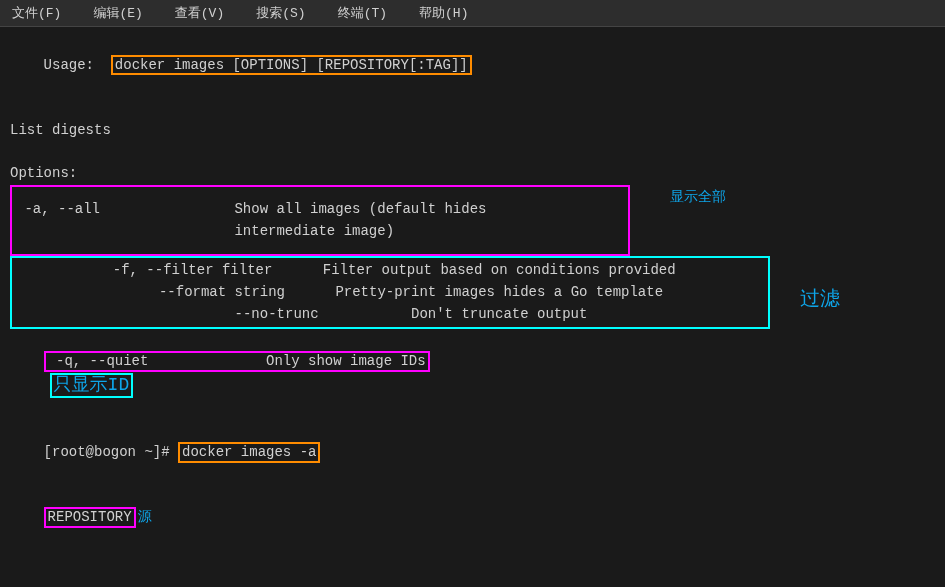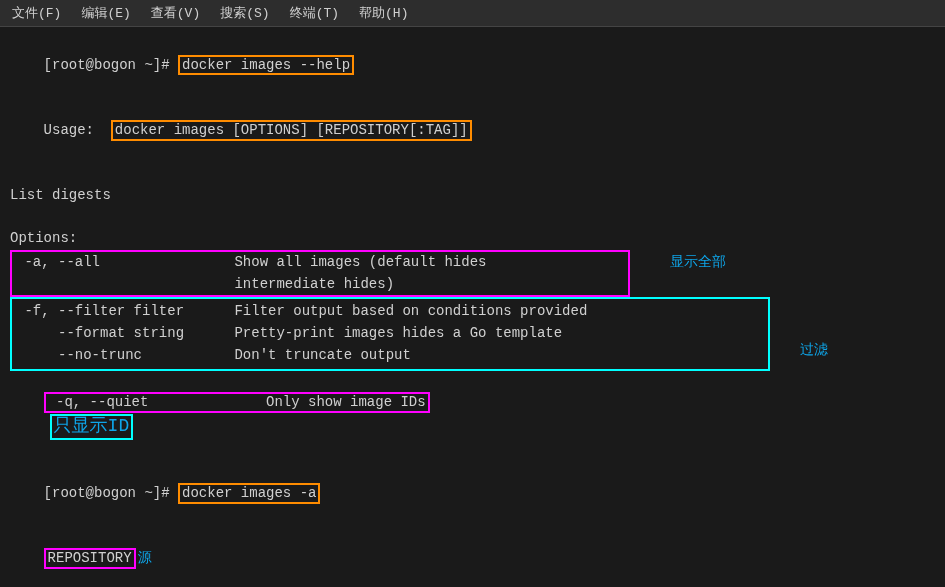--- a/index.html
+++ b/index.html
@@ -19,7 +19,7 @@
       background-color: #2d2d2d;
       color: #d0d0d0;
       display: flex;
-      gap: 4px;
+      gap: 16px;
       padding: 2px 4px;
       font-size: 13px;
       border-bottom: 1px solid #444;

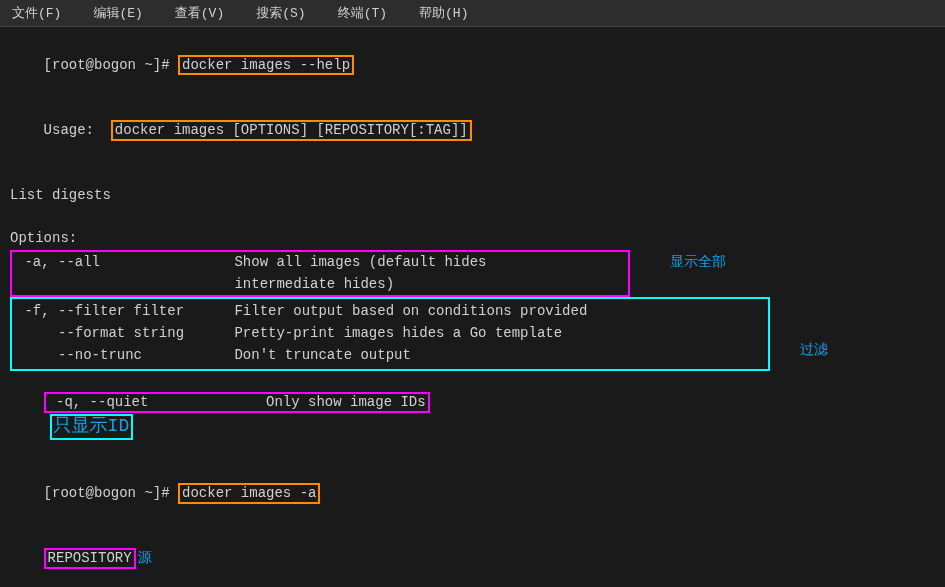--- a/index.html
+++ b/index.html
@@ -81,9 +81,6 @@
 <div class="terminal">
 
   
-  <div class="line">
-    <span class="prompt">[root@bogon ~]# </span><span class="inline-box inline-box-orange">docker images --help</span>
-  </div>
 
   
   <div class="line">

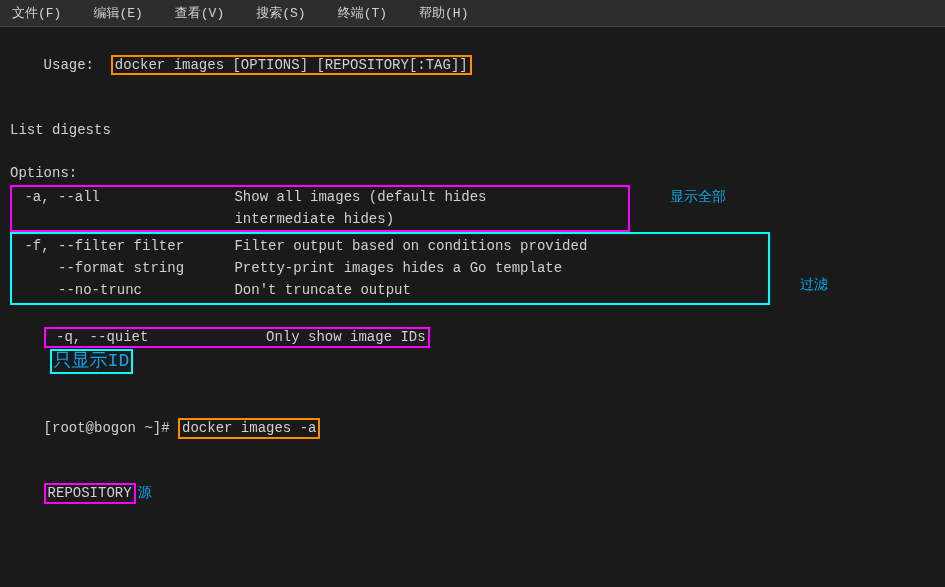--- a/index.html
+++ b/index.html
@@ -101,7 +101,7 @@
 
   
   <div style="position:relative; display:inline-block; width:100%;">
-    <div style="border: 2px solid #ff00ff; padding: 0 4px; display:inline-block; min-width:620px;">
+    <div style="border: 2px solid #ff00ff; padding: 12px 4px; display:inline-block; min-width:620px;">
       <div class="line"> -a, --all                Show all images (default hides</div>
       <div class="line">                          intermediate hides)</div>
     </div>

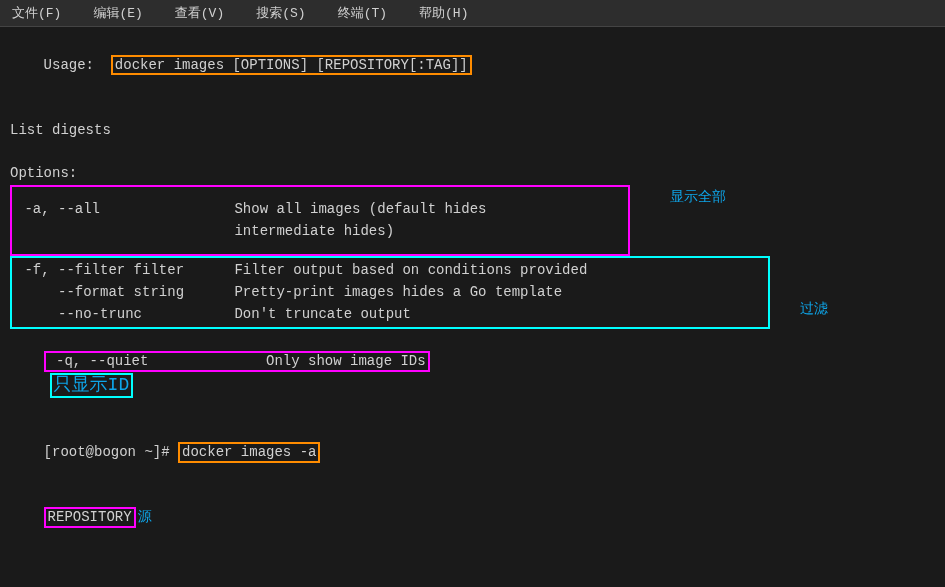--- a/index.html
+++ b/index.html
@@ -103,7 +103,7 @@
   <div style="position:relative; display:inline-block; width:100%;">
     <div style="border: 2px solid #ff00ff; padding: 12px 4px; display:inline-block; min-width:620px;">
       <div class="line"> -a, --all                Show all images (default hides</div>
-      <div class="line">                          intermediate hides)</div>
+      <div class="line">                          intermediate image)</div>
     </div>
     <span class="text-yellow" style="position:absolute; left:660px; top:2px; font-size:14px;">显示全部</span>
   </div>

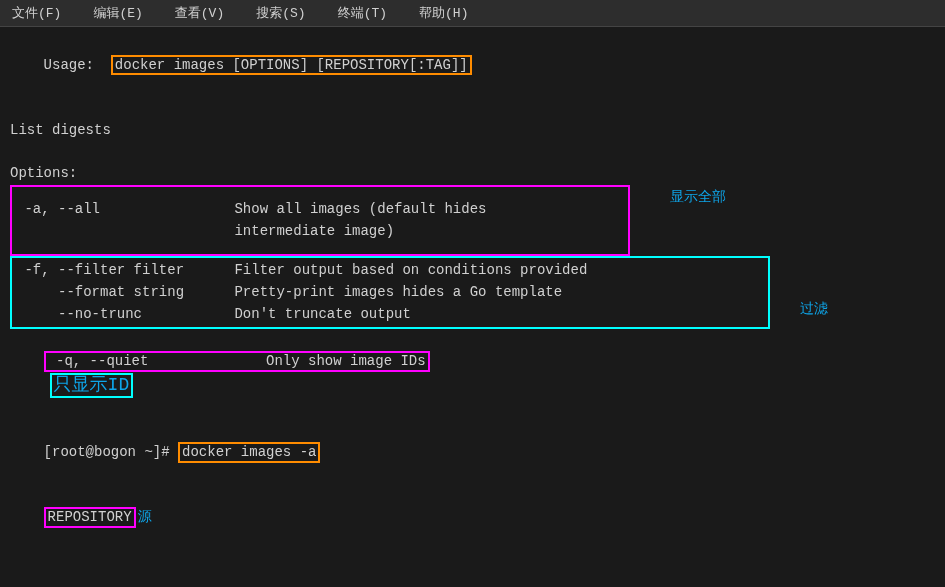--- a/index.html
+++ b/index.html
@@ -110,7 +110,7 @@
 
   
   <div style="position:relative; display:inline-block; width:100%;">
-    <div style="border: 2px solid #00ffff; padding: 2px 4px; display:inline-block; min-width:760px;">
+    <div style="border: 2px solid #00ffff; padding: 2px 4px; display:inline-block; min-width:760px;text-align:center;">
       <div class="line"> -f, --filter filter      Filter output based on conditions provided</div>
       <div class="line">     --format string      Pretty-print images hides a Go template</div>
       <div class="line">     --no-trunc           Don't truncate output</div>

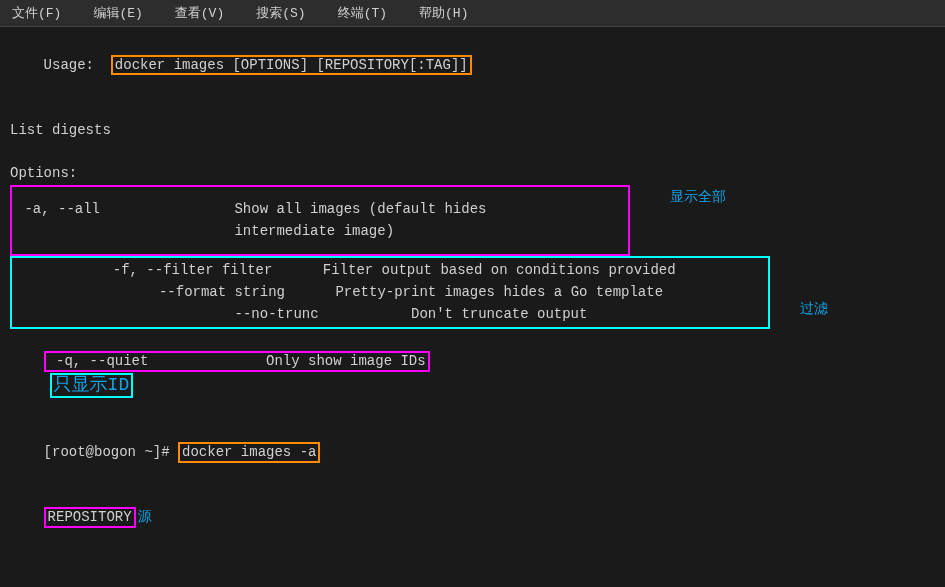--- a/index.html
+++ b/index.html
@@ -115,7 +115,7 @@
       <div class="line">     --format string      Pretty-print images hides a Go template</div>
       <div class="line">     --no-trunc           Don't truncate output</div>
     </div>
-    <span class="text-yellow" style="position:absolute; left:790px; top:43px; font-size:14px;">过滤</span>
+    <span class="text-yellow" style="position:absolute; left:790px; top:28px; font-size:20px;">过滤</span>
   </div>
 
   

